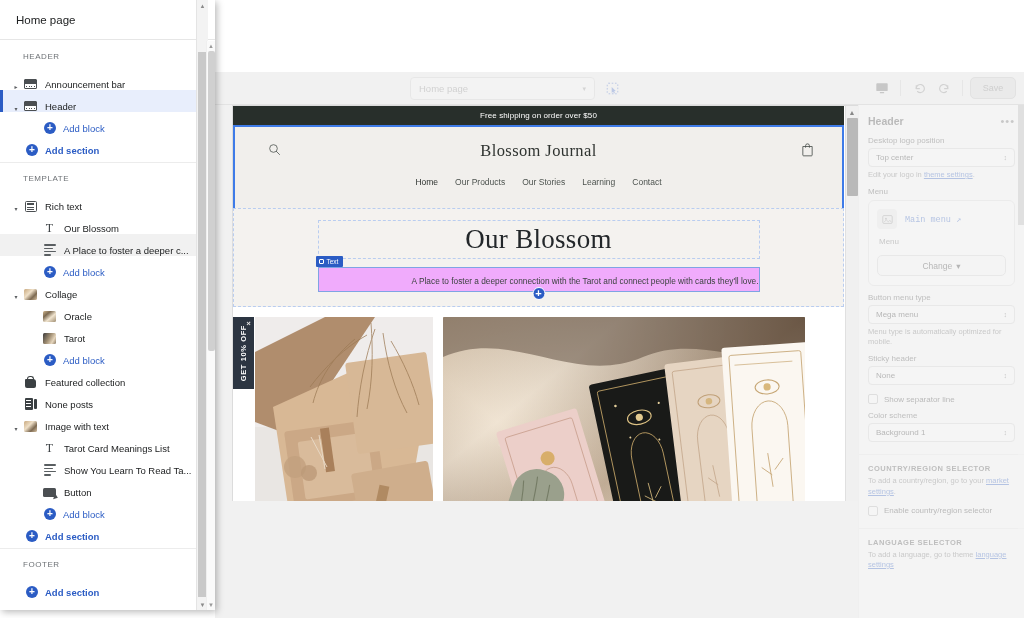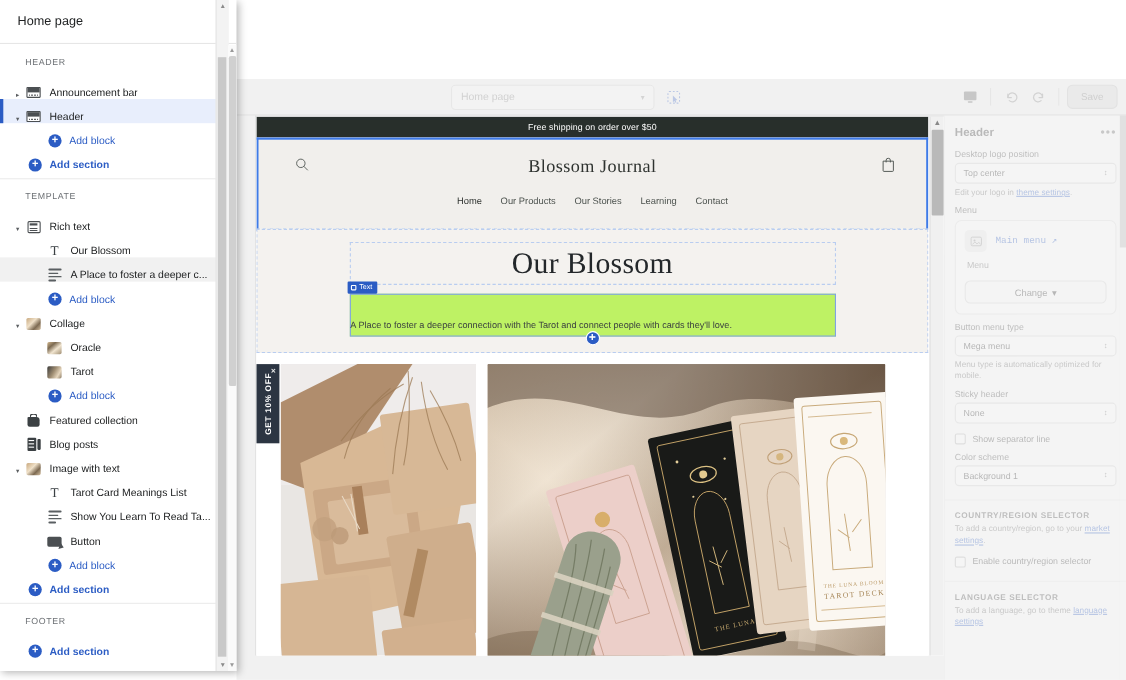--- a/index.html
+++ b/index.html
@@ -71,7 +71,7 @@
   #preview-wrap {
     position: absolute;
     left: 17px; top: 33px;
-    width: 626px; height: 491px;
+    width: 626px; height: 396px;
     background: #ffffff;
     border-left: 1px solid #dcdcdc;
     border-top: 1px solid #dcdcdc;

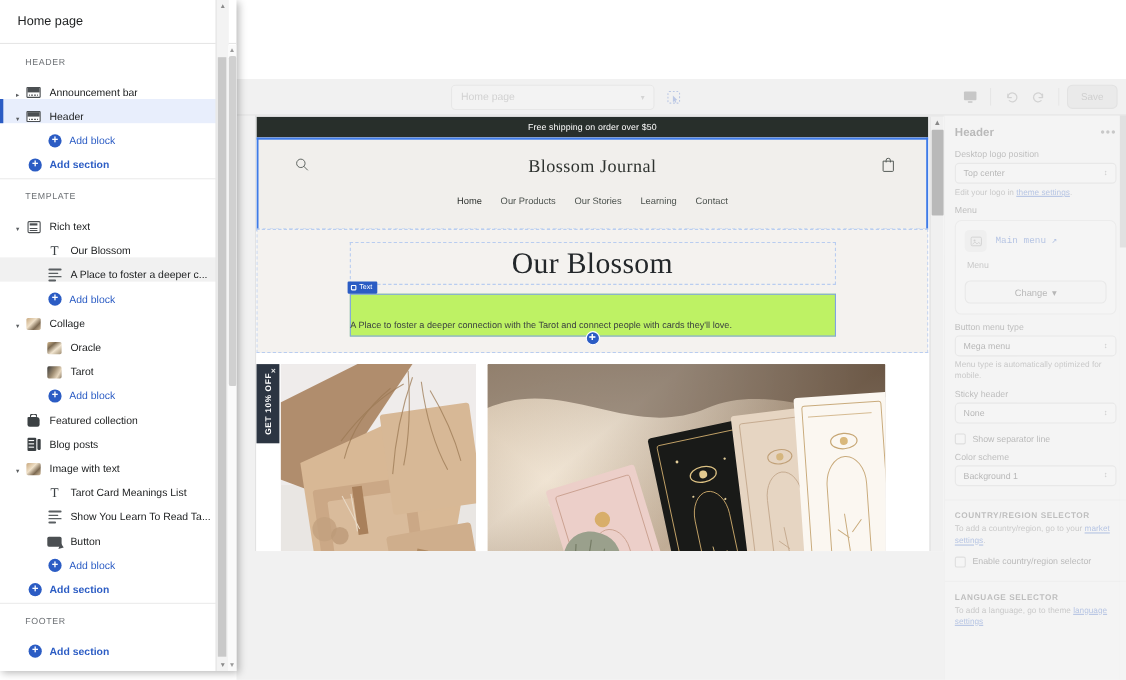--- a/index.html
+++ b/index.html
@@ -152,10 +152,10 @@
   }
   .rt-text-box {
     border: 1px solid #7fa4e3;
-    background: #bef264;
-    text-align: left;
+    background: #f0abfc;
+    text-align: right;
     font-size: 8.3px; color: #3c4240;
-    padding: 22px 0 5px 0;
+    padding: 8px 0 5px 0;
   }
   .rt-plus {
     position: absolute; left: 50%; bottom: -8px; transform: translateX(-50%);

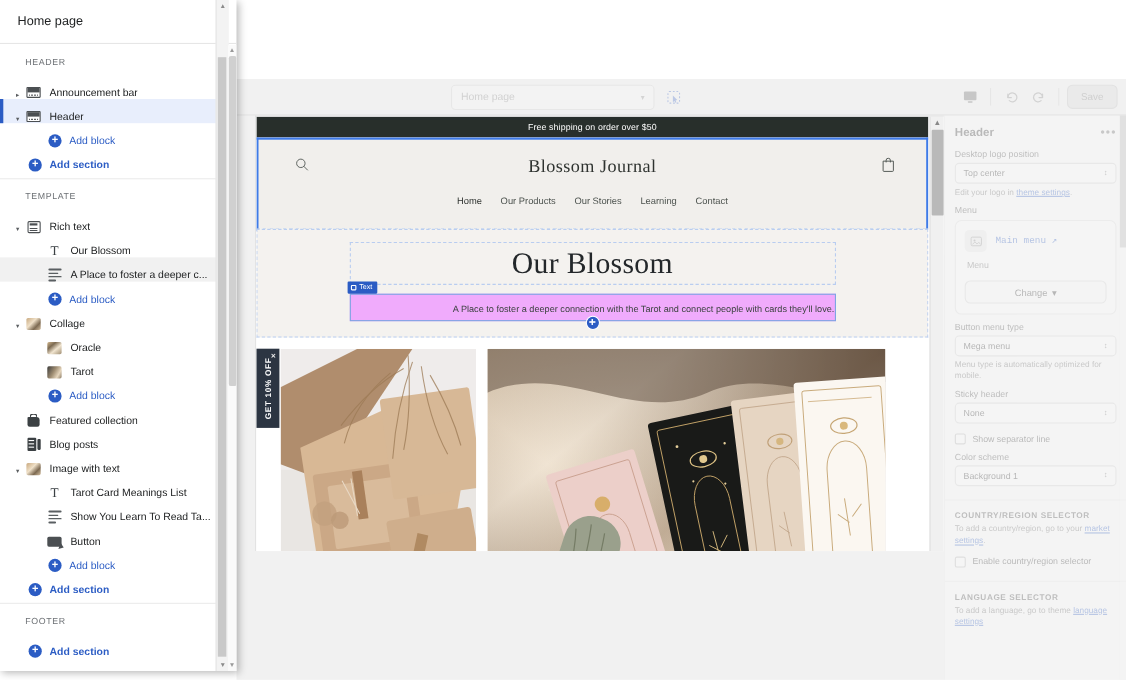--- a/index.html
+++ b/index.html
@@ -817,7 +817,7 @@
               <span class="bar"></span>
             </span>
           </span>
-          <span class="sb-lbl">Blog posts</span>
+          <span class="sb-lbl">None posts</span>
         </div>
         <div class="sb-row">
           <span class="caret">▾</span>

